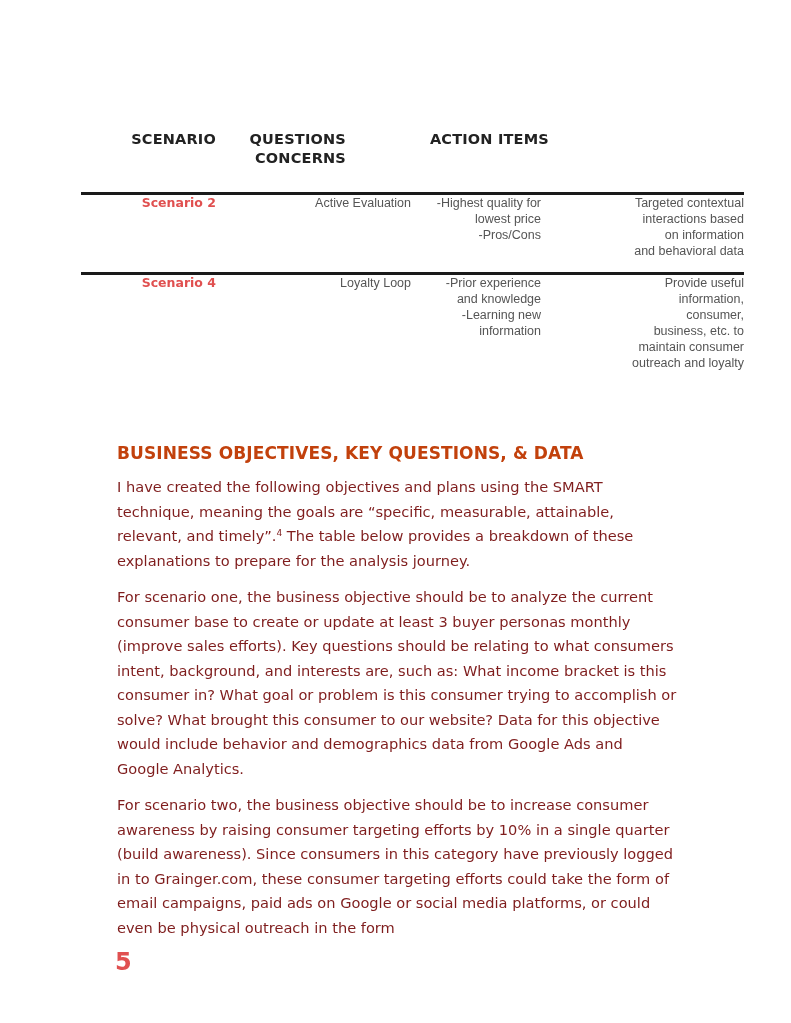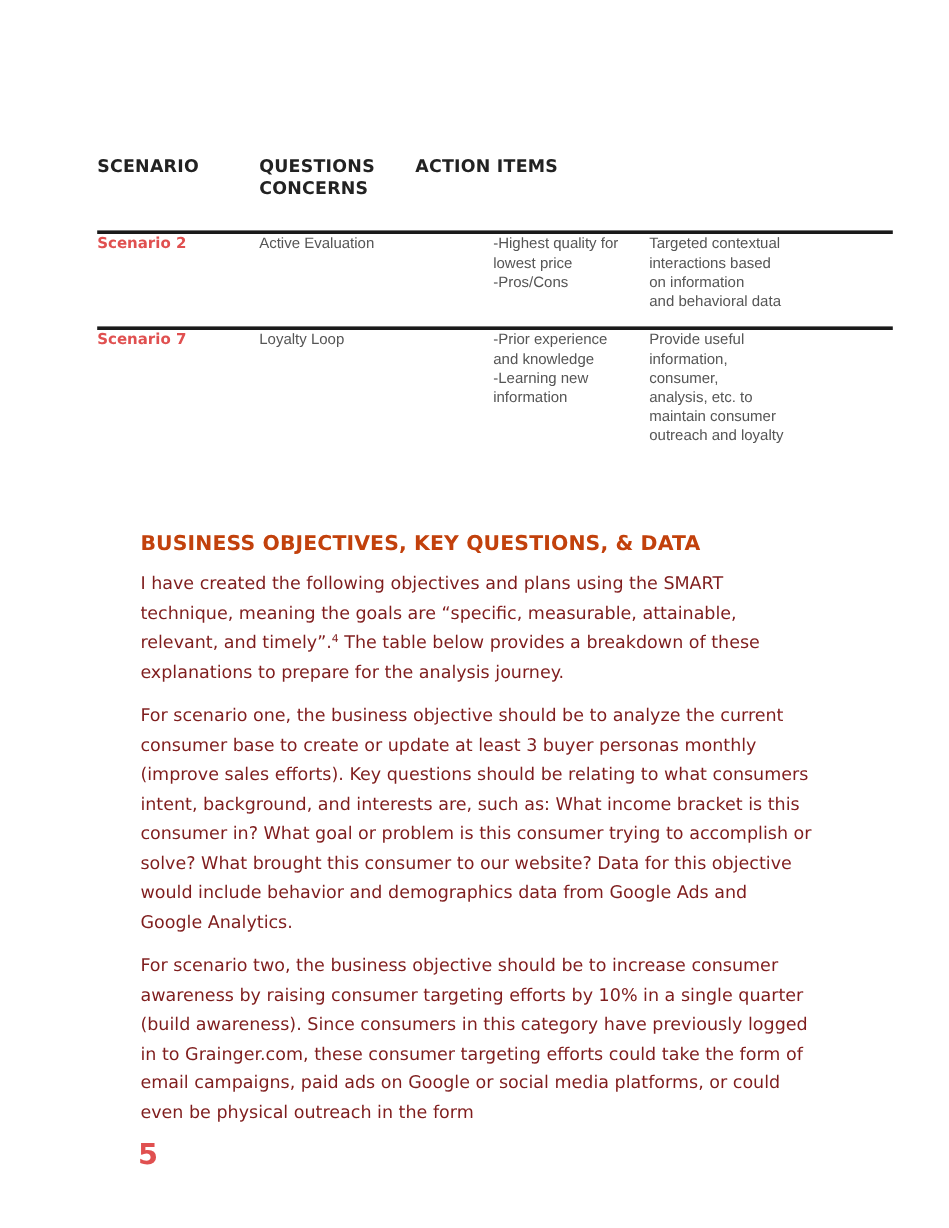--- a/index.html
+++ b/index.html
@@ -7,7 +7,7 @@
          font-family: "DejaVu Sans", "Liberation Sans", sans-serif; color: #4a4a4a; }
   .table { position: absolute; left: 81px; top: 130px; width: 663px; }
   .row { display: flex; width: 663px; }
-  .cell { text-align: left; box-sizing: border-box; }
+  .cell { text-align: right; box-sizing: border-box; }
   .c1 { width: 135px; }
   .c2 { width: 195px; }
   .c3 { width: 130px; }

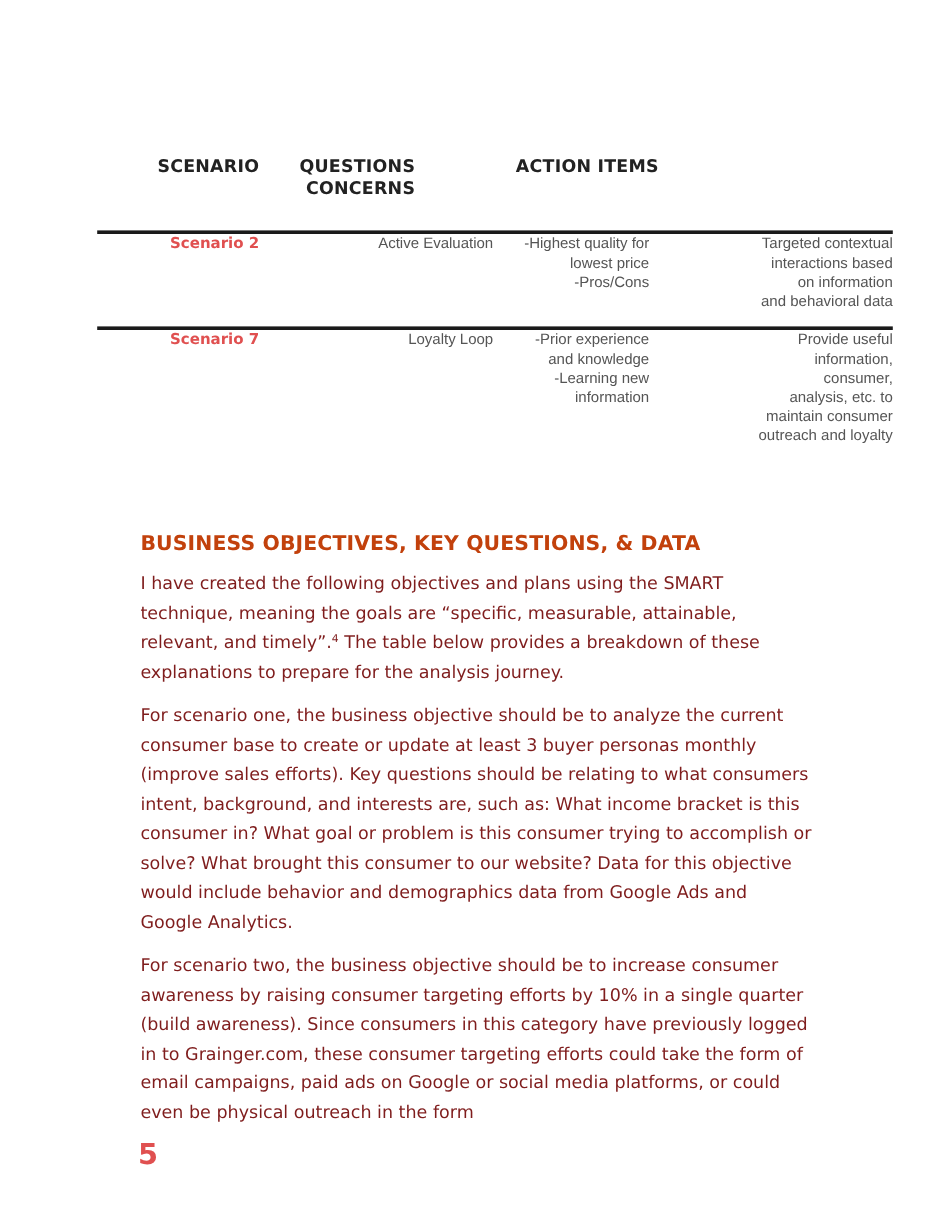--- a/index.html
+++ b/index.html
@@ -58,7 +58,7 @@
   <div class="rule"></div>
 
   <div class="row body-row r3">
-    <div class="cell c1">Scenario 7</div>
+    <div class="cell c1">Scenario 4</div>
     <div class="cell c2">Loyalty Loop</div>
     <div class="cell c3">
       <div>-Prior experience</div>

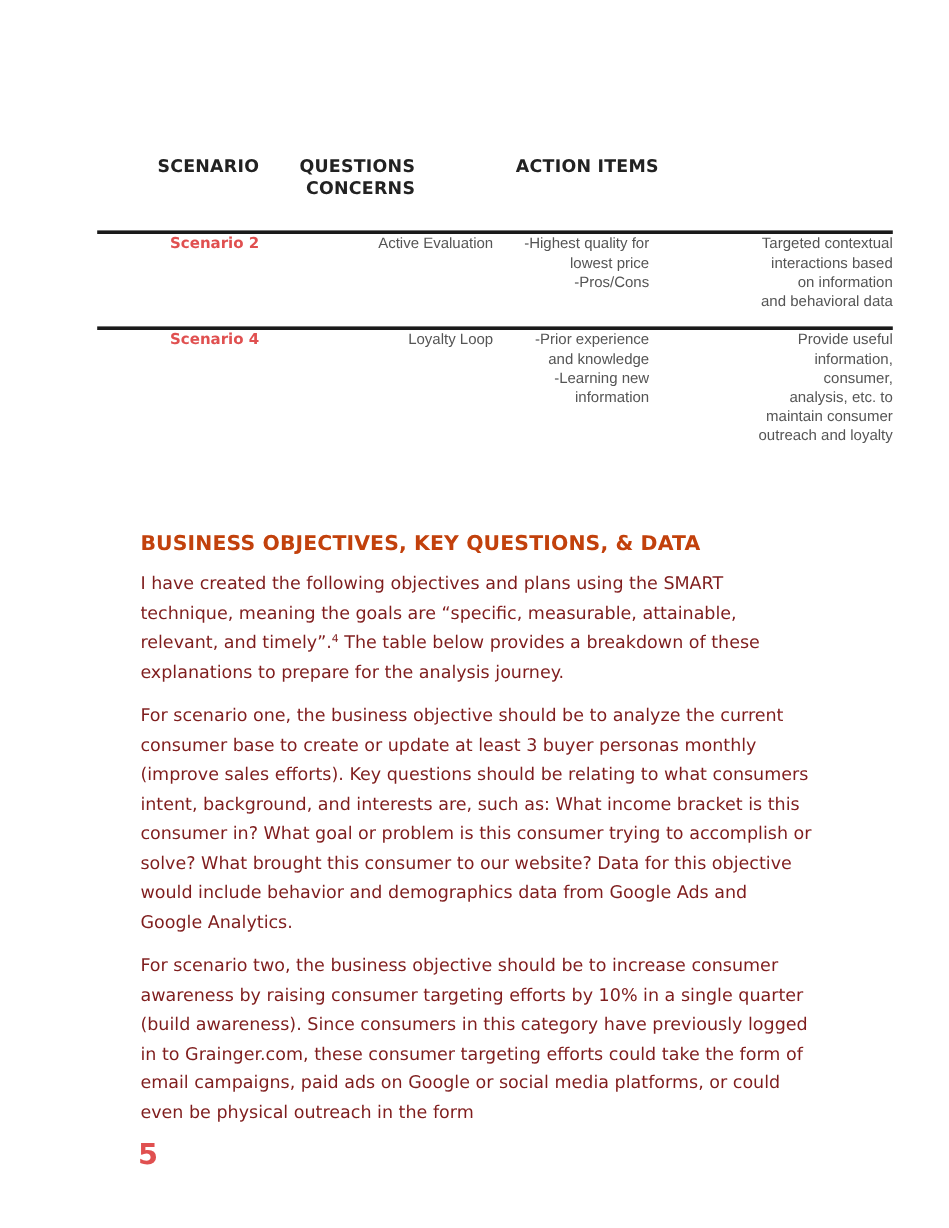--- a/index.html
+++ b/index.html
@@ -70,7 +70,7 @@
       <div>Provide useful</div>
       <div>information,</div>
       <div>consumer,</div>
-      <div>analysis, etc. to</div>
+      <div>business, etc. to</div>
       <div>maintain consumer</div>
       <div>outreach and loyalty</div>
     </div>

